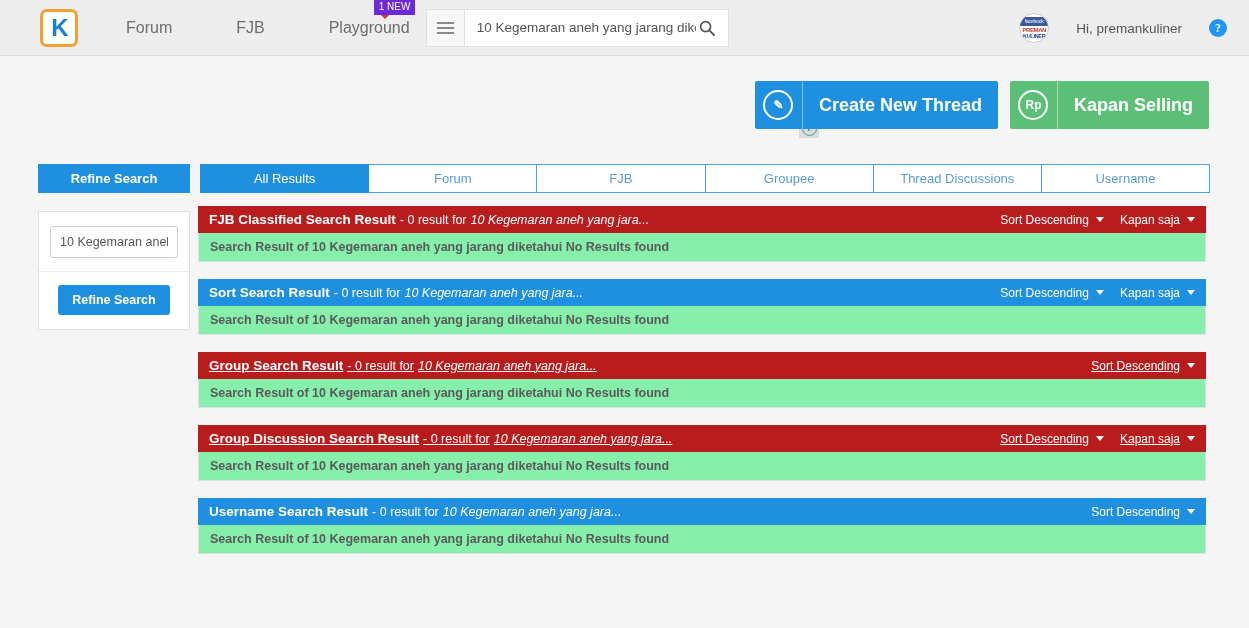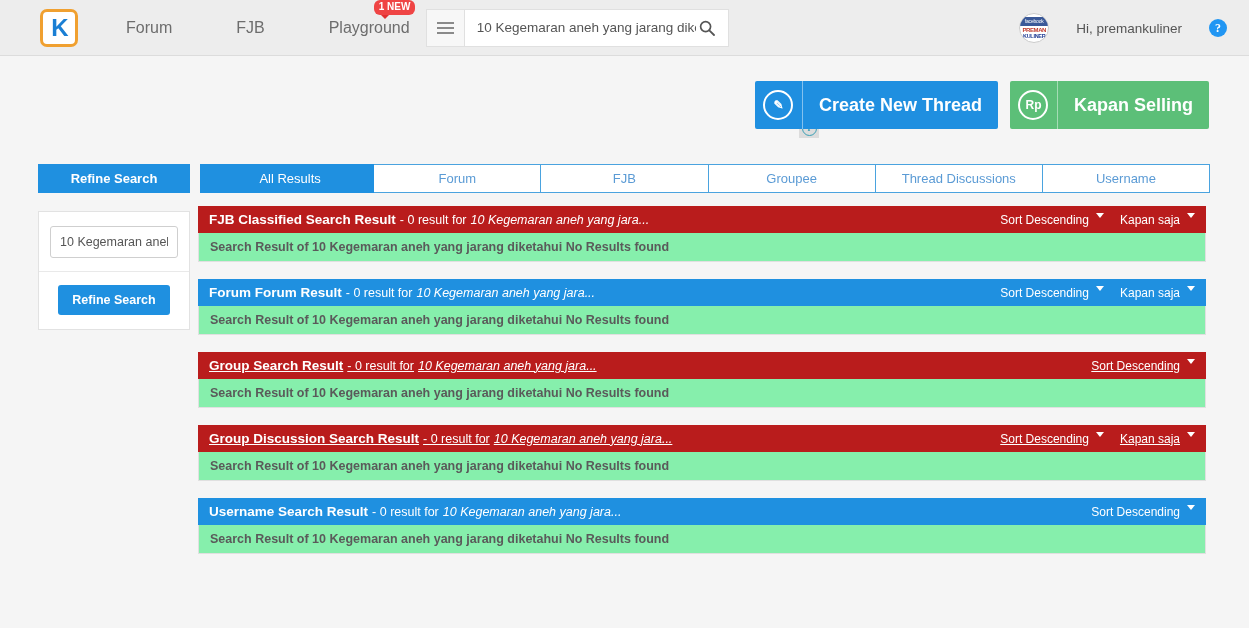--- a/index.html
+++ b/index.html
@@ -50,12 +50,12 @@
   .new-badge {
     position: absolute;
     top: -19px; left: 45px;
-    background: #ef4444;
+    background: #6d28d9;
     color: #fff;
     font-size: 10px;
-    font-weight: bold;
+    font-weight: normal;
     padding: 2px 5px 3px 5px;
-    border-radius: 6px;
+    border-radius: 0;
     white-space: nowrap;
     line-height: 1;
   }

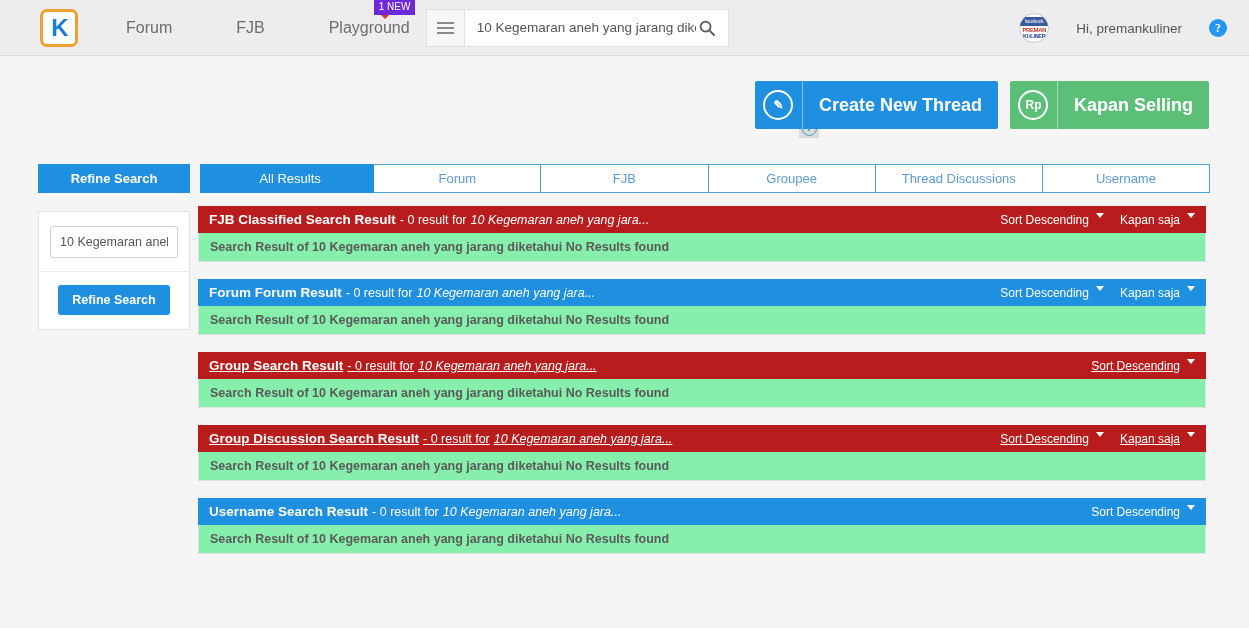--- a/index.html
+++ b/index.html
@@ -232,7 +232,7 @@
     display: flex; align-items: center; justify-content: center;
     cursor: pointer;
   }
-  .tab:first-child { border-left: 7px solid #4c1d95; }
+  .tab:first-child { border-left: 1px solid #4c1d95; }
   .tab.active {
     background: #1f90e0;
     color: #fff;

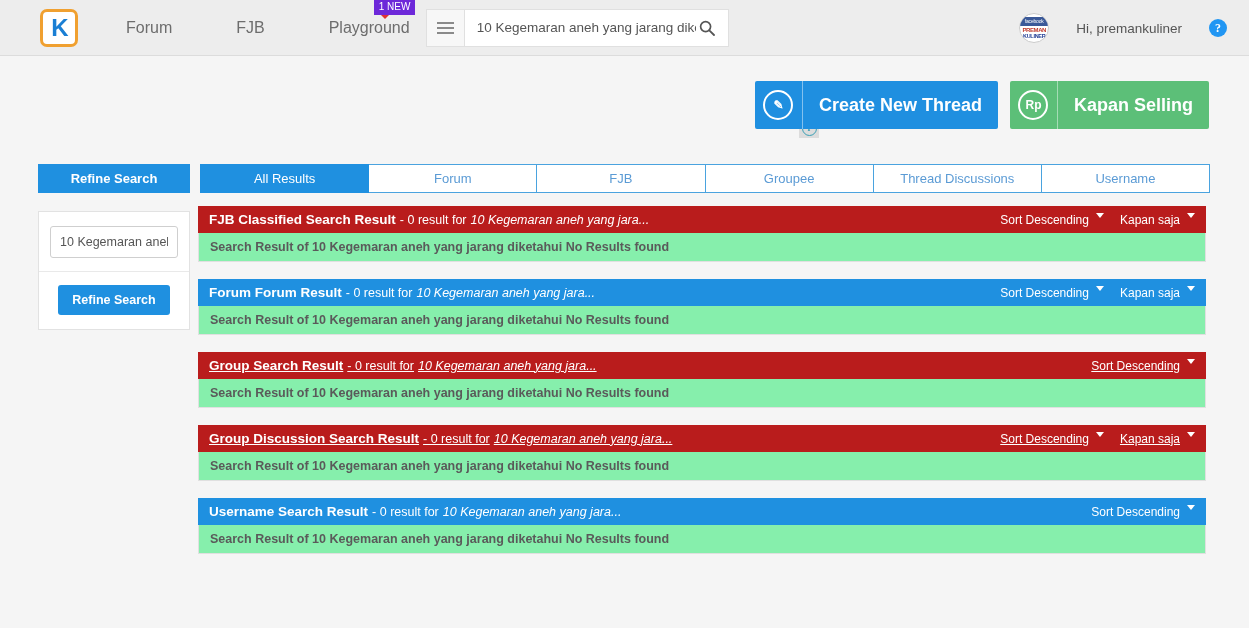--- a/index.html
+++ b/index.html
@@ -315,7 +315,7 @@
     display: flex; align-items: center; gap: 16px;
   }
   .sort-item {
-    display: flex; align-items: flex-start; gap: 7px;
+    display: flex; align-items: center; gap: 7px;
     font-size: 12px;
     cursor: pointer;
     white-space: nowrap;

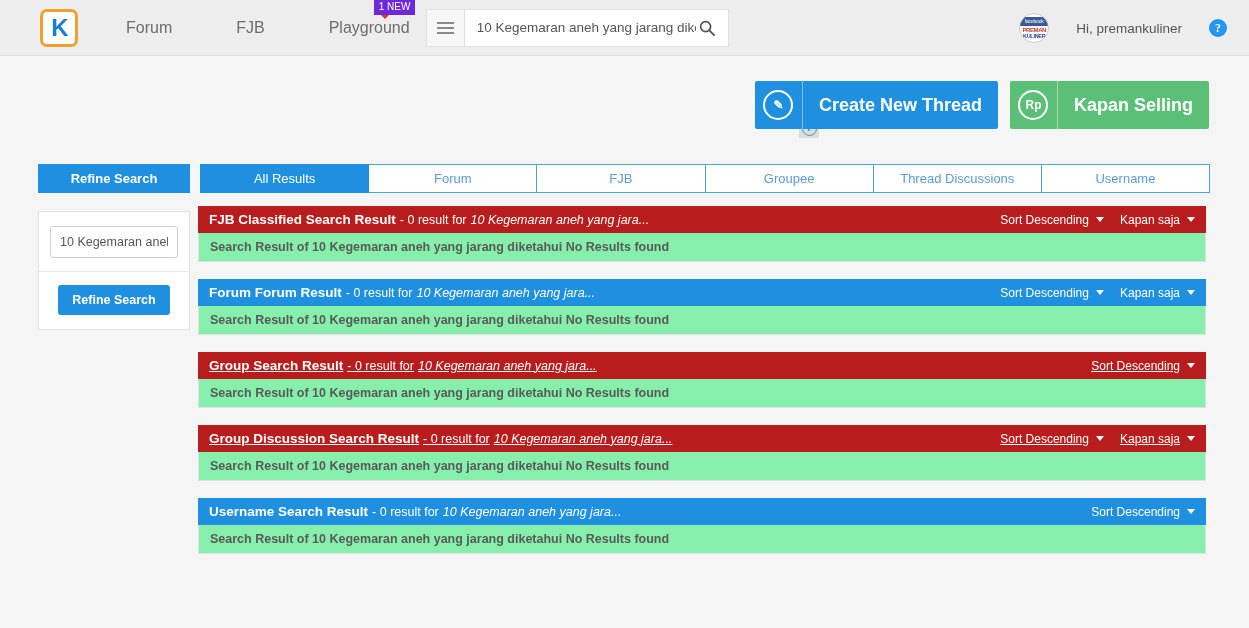--- a/index.html
+++ b/index.html
@@ -452,7 +452,7 @@
 
   <div class="panel">
     <div class="panel-head blue">
-      <span class="panel-title">Forum Forum Result</span>
+      <span class="panel-title">Sort Search Result</span>
       <span class="panel-count">- 0 result for</span>
       <span class="panel-query">10 Kegemaran aneh yang jara...</span>
       <div class="panel-sorts">

